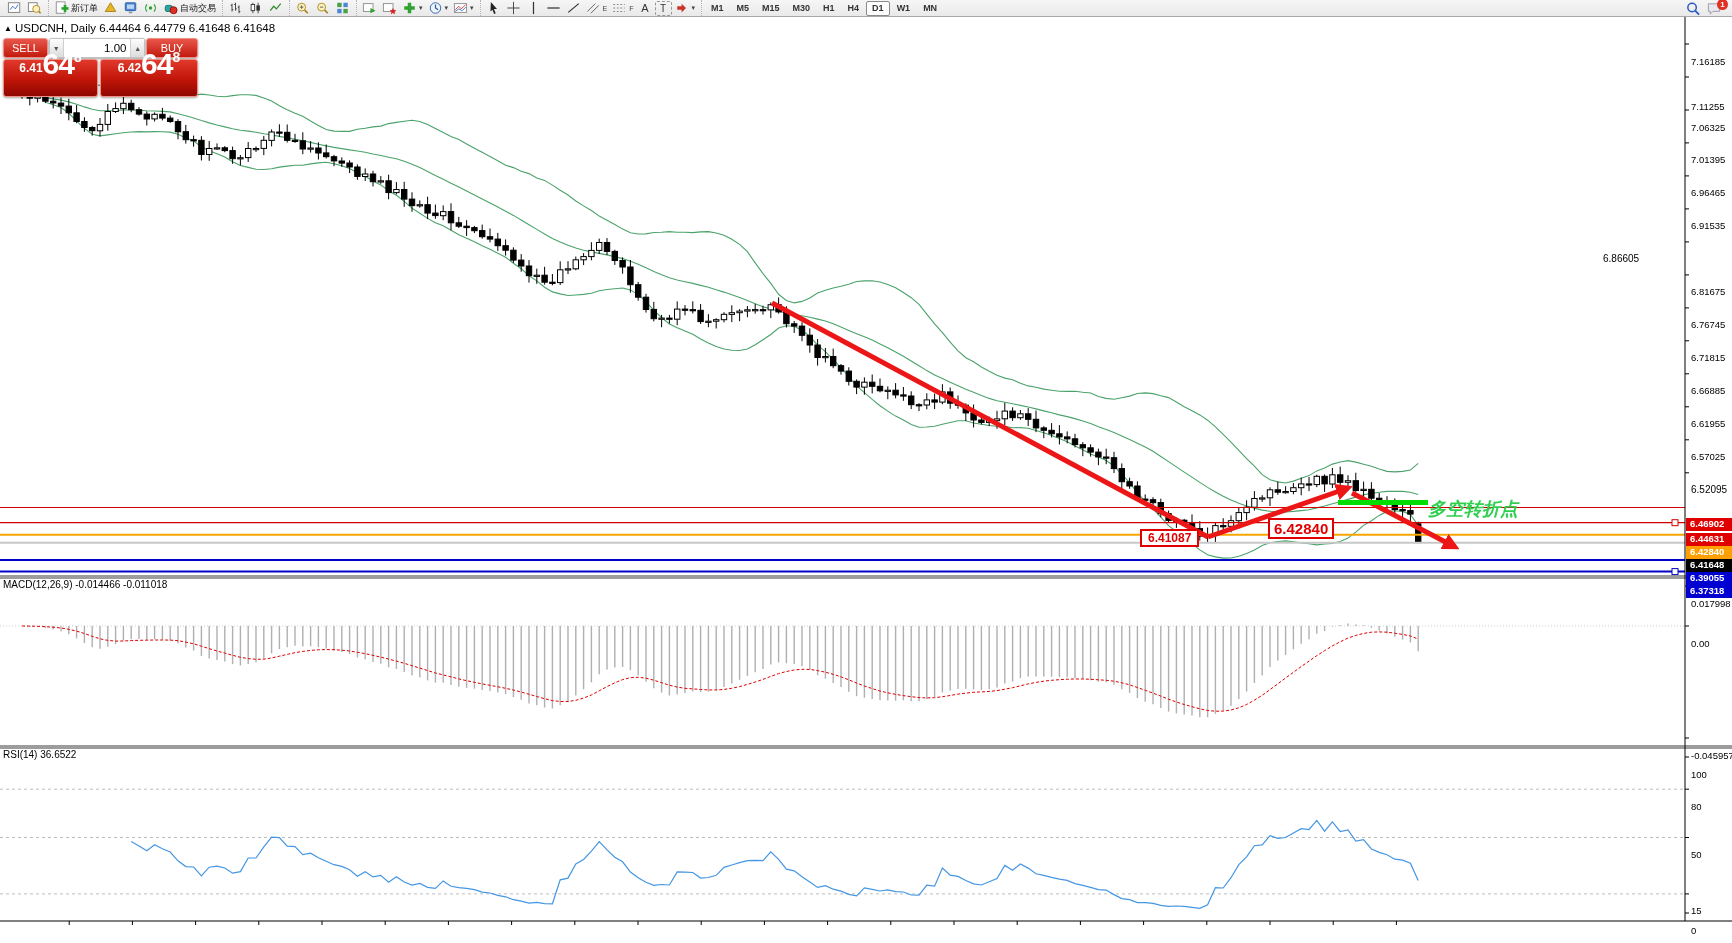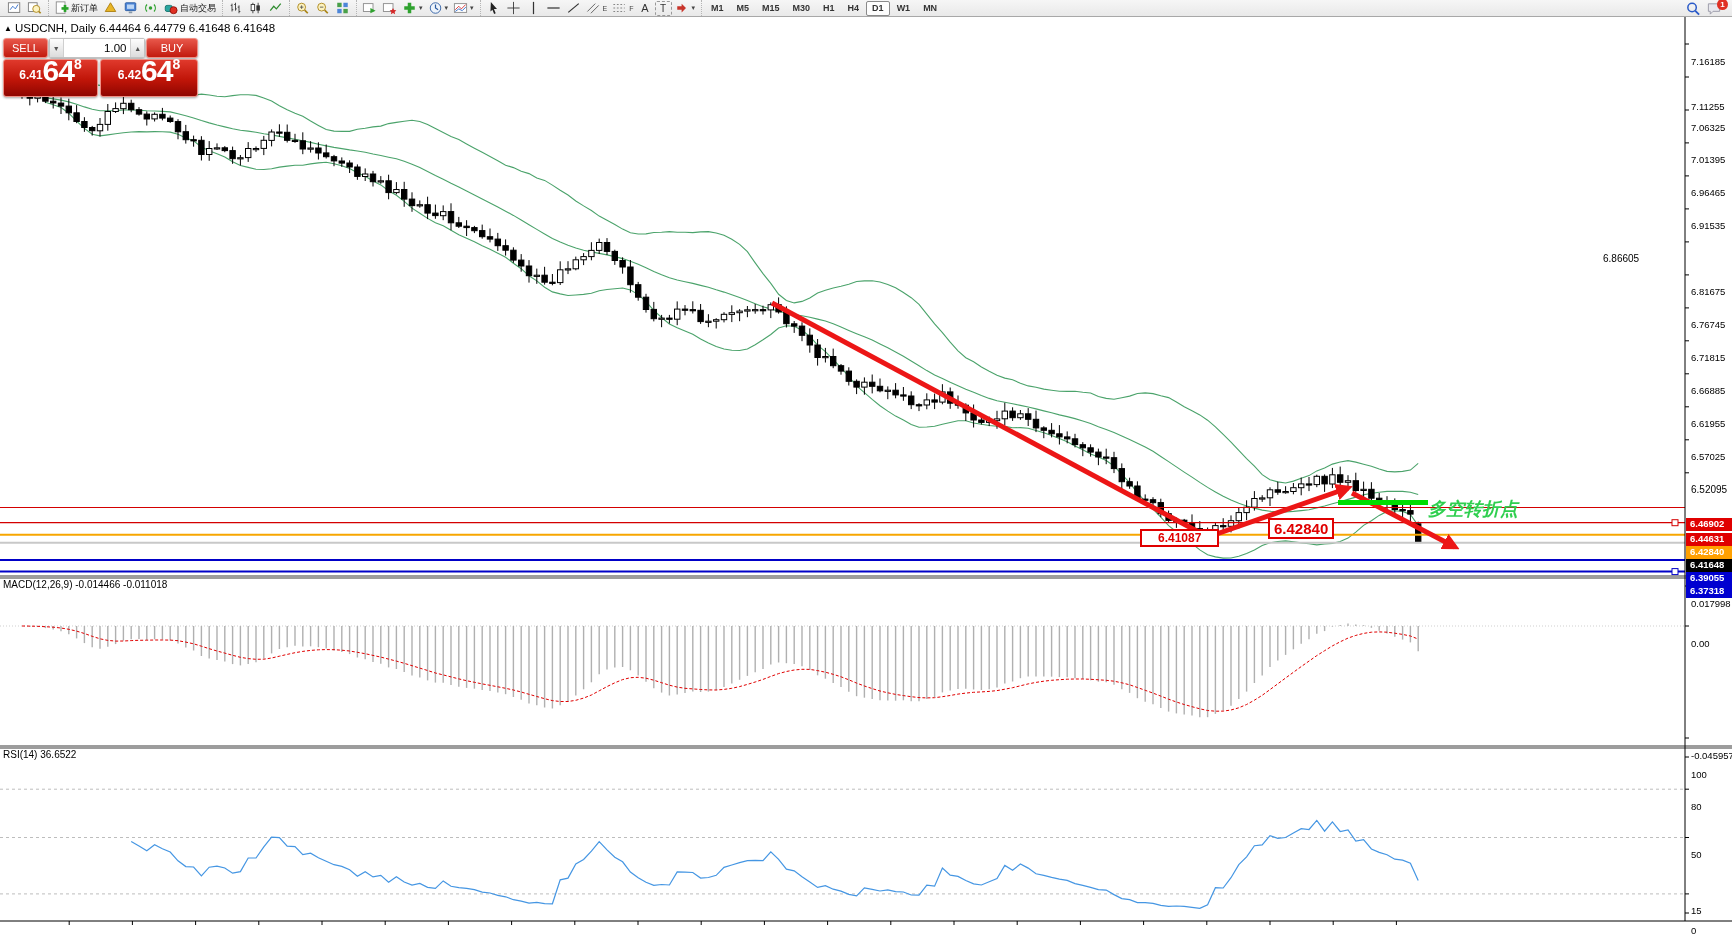--- a/index.html
+++ b/index.html
@@ -51,7 +51,7 @@
     font-size:11.5px; padding-right:4px; color:#000; }
   .tp-prices { display:flex; gap:2px; margin-top:1px; }
   .tp-price { height:38px; border-radius:3px; color:#fff; display:flex;
-    align-items:flex-end; justify-content:center; padding-bottom:12px;
+    align-items:flex-end; justify-content:center; padding-bottom:19px;
     background:linear-gradient(#e0392c 0%,#c01508 55%,#8f0601 100%); border:1px solid #ef9086; }
   .tp-price.sell { width:95px; } .tp-price.buy { width:98px; }
   .pp { font-size:12px; font-weight:bold; margin-bottom:2px; }

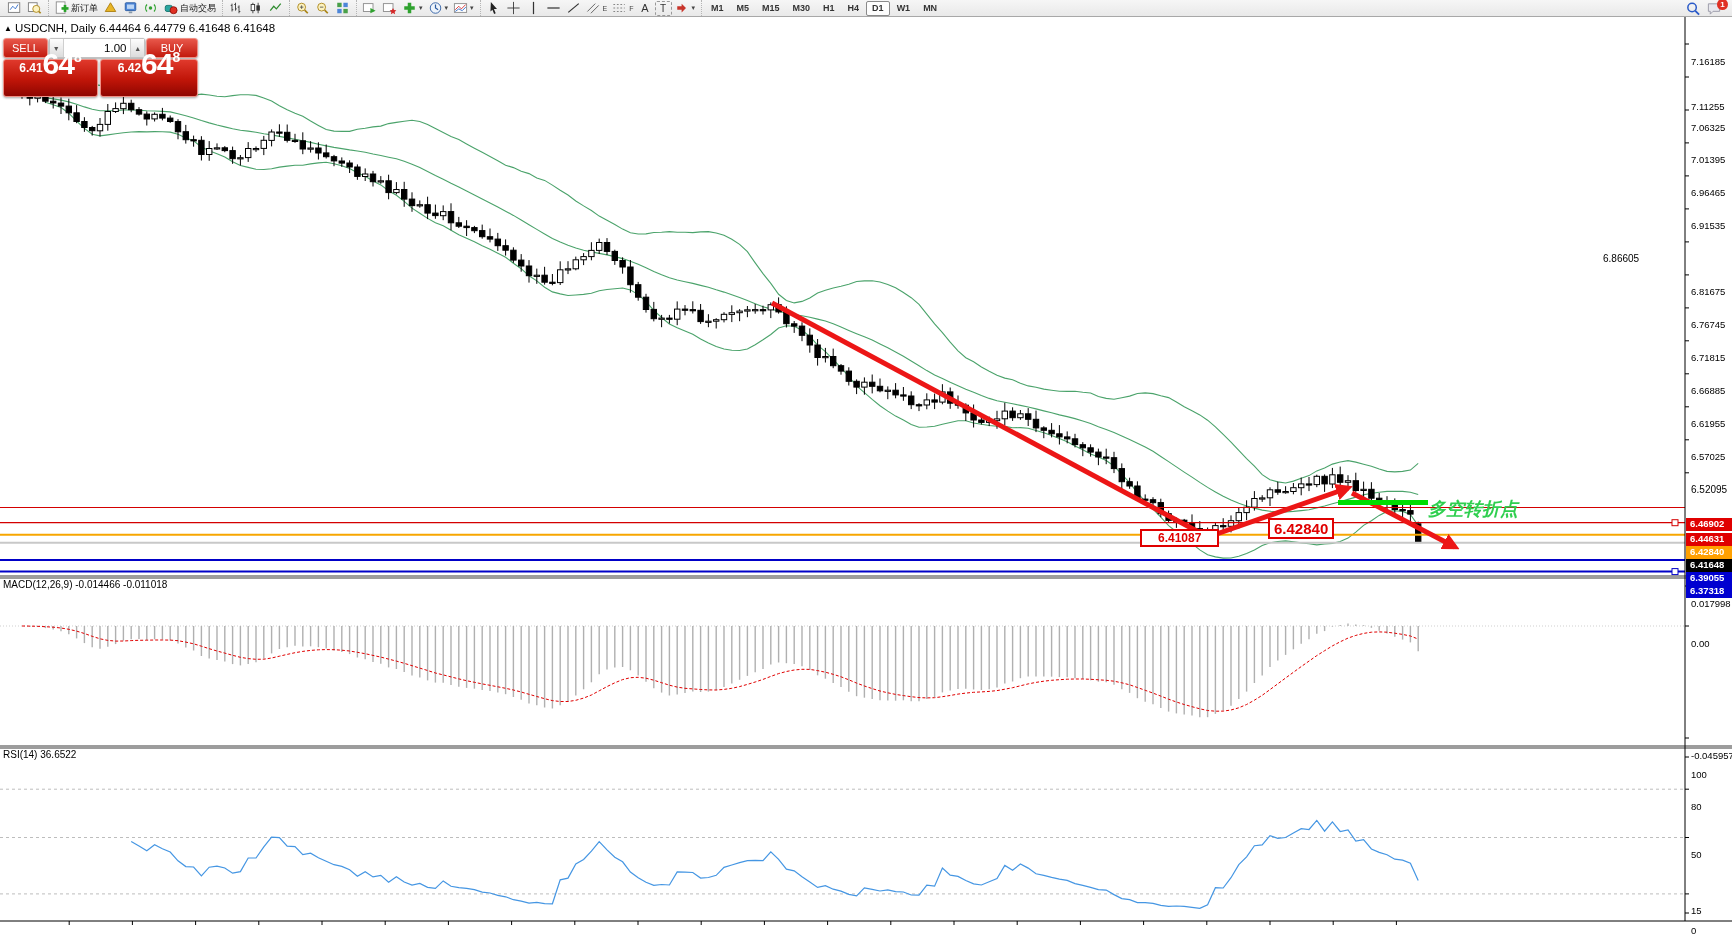--- a/index.html
+++ b/index.html
@@ -61,7 +61,7 @@
 
   
   .ann-low { position:absolute; left:1140px; top:512px; border:2px solid #e00000;
-    color:#e00000; background:#fff; font-size:12px; font-weight:bold; padding:0 16px;
+    color:#e00000; background:#fff; font-size:12px; font-weight:bold; padding:0 6px;
     z-index:4; line-height:14px; }
   .ann-level { position:absolute; left:1268px; top:501px; border:2px solid #e00000;
     color:#e00000; background:#fff; font-size:15px; font-weight:bold; padding:0 4px;

